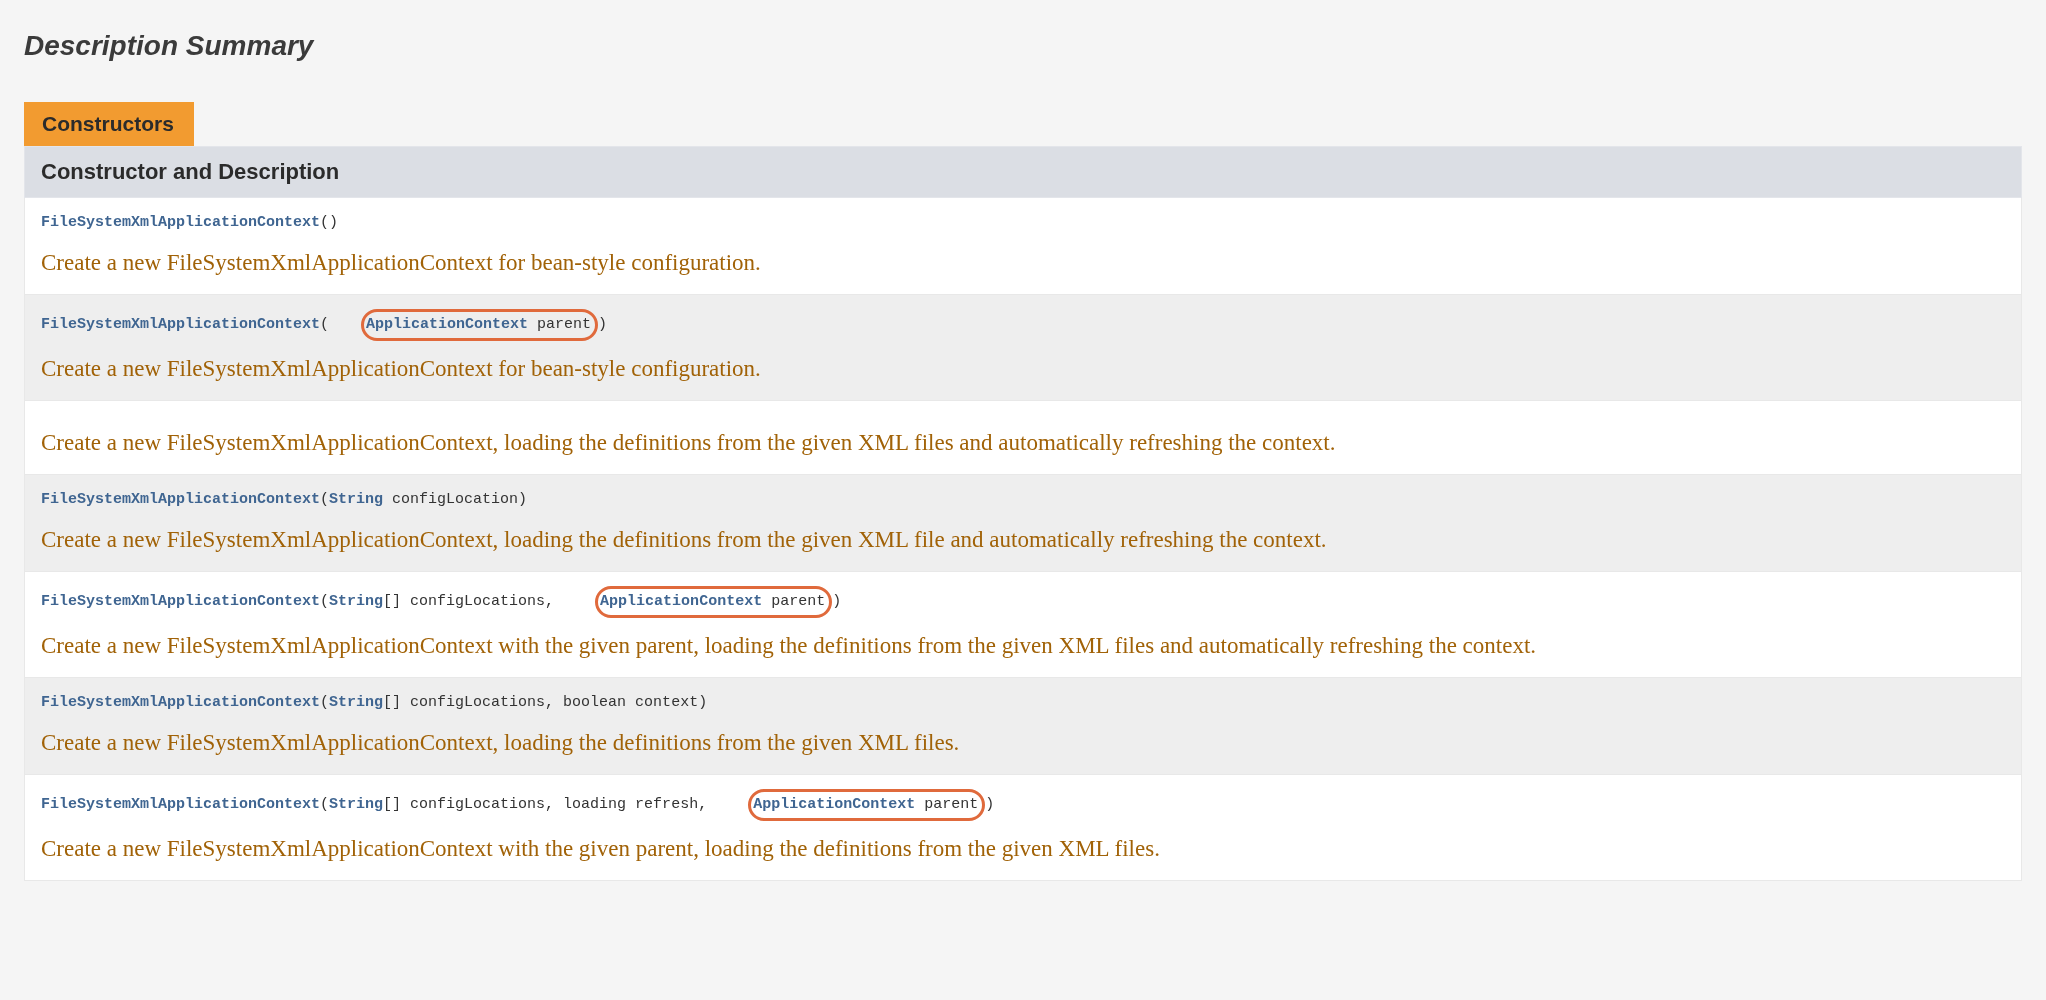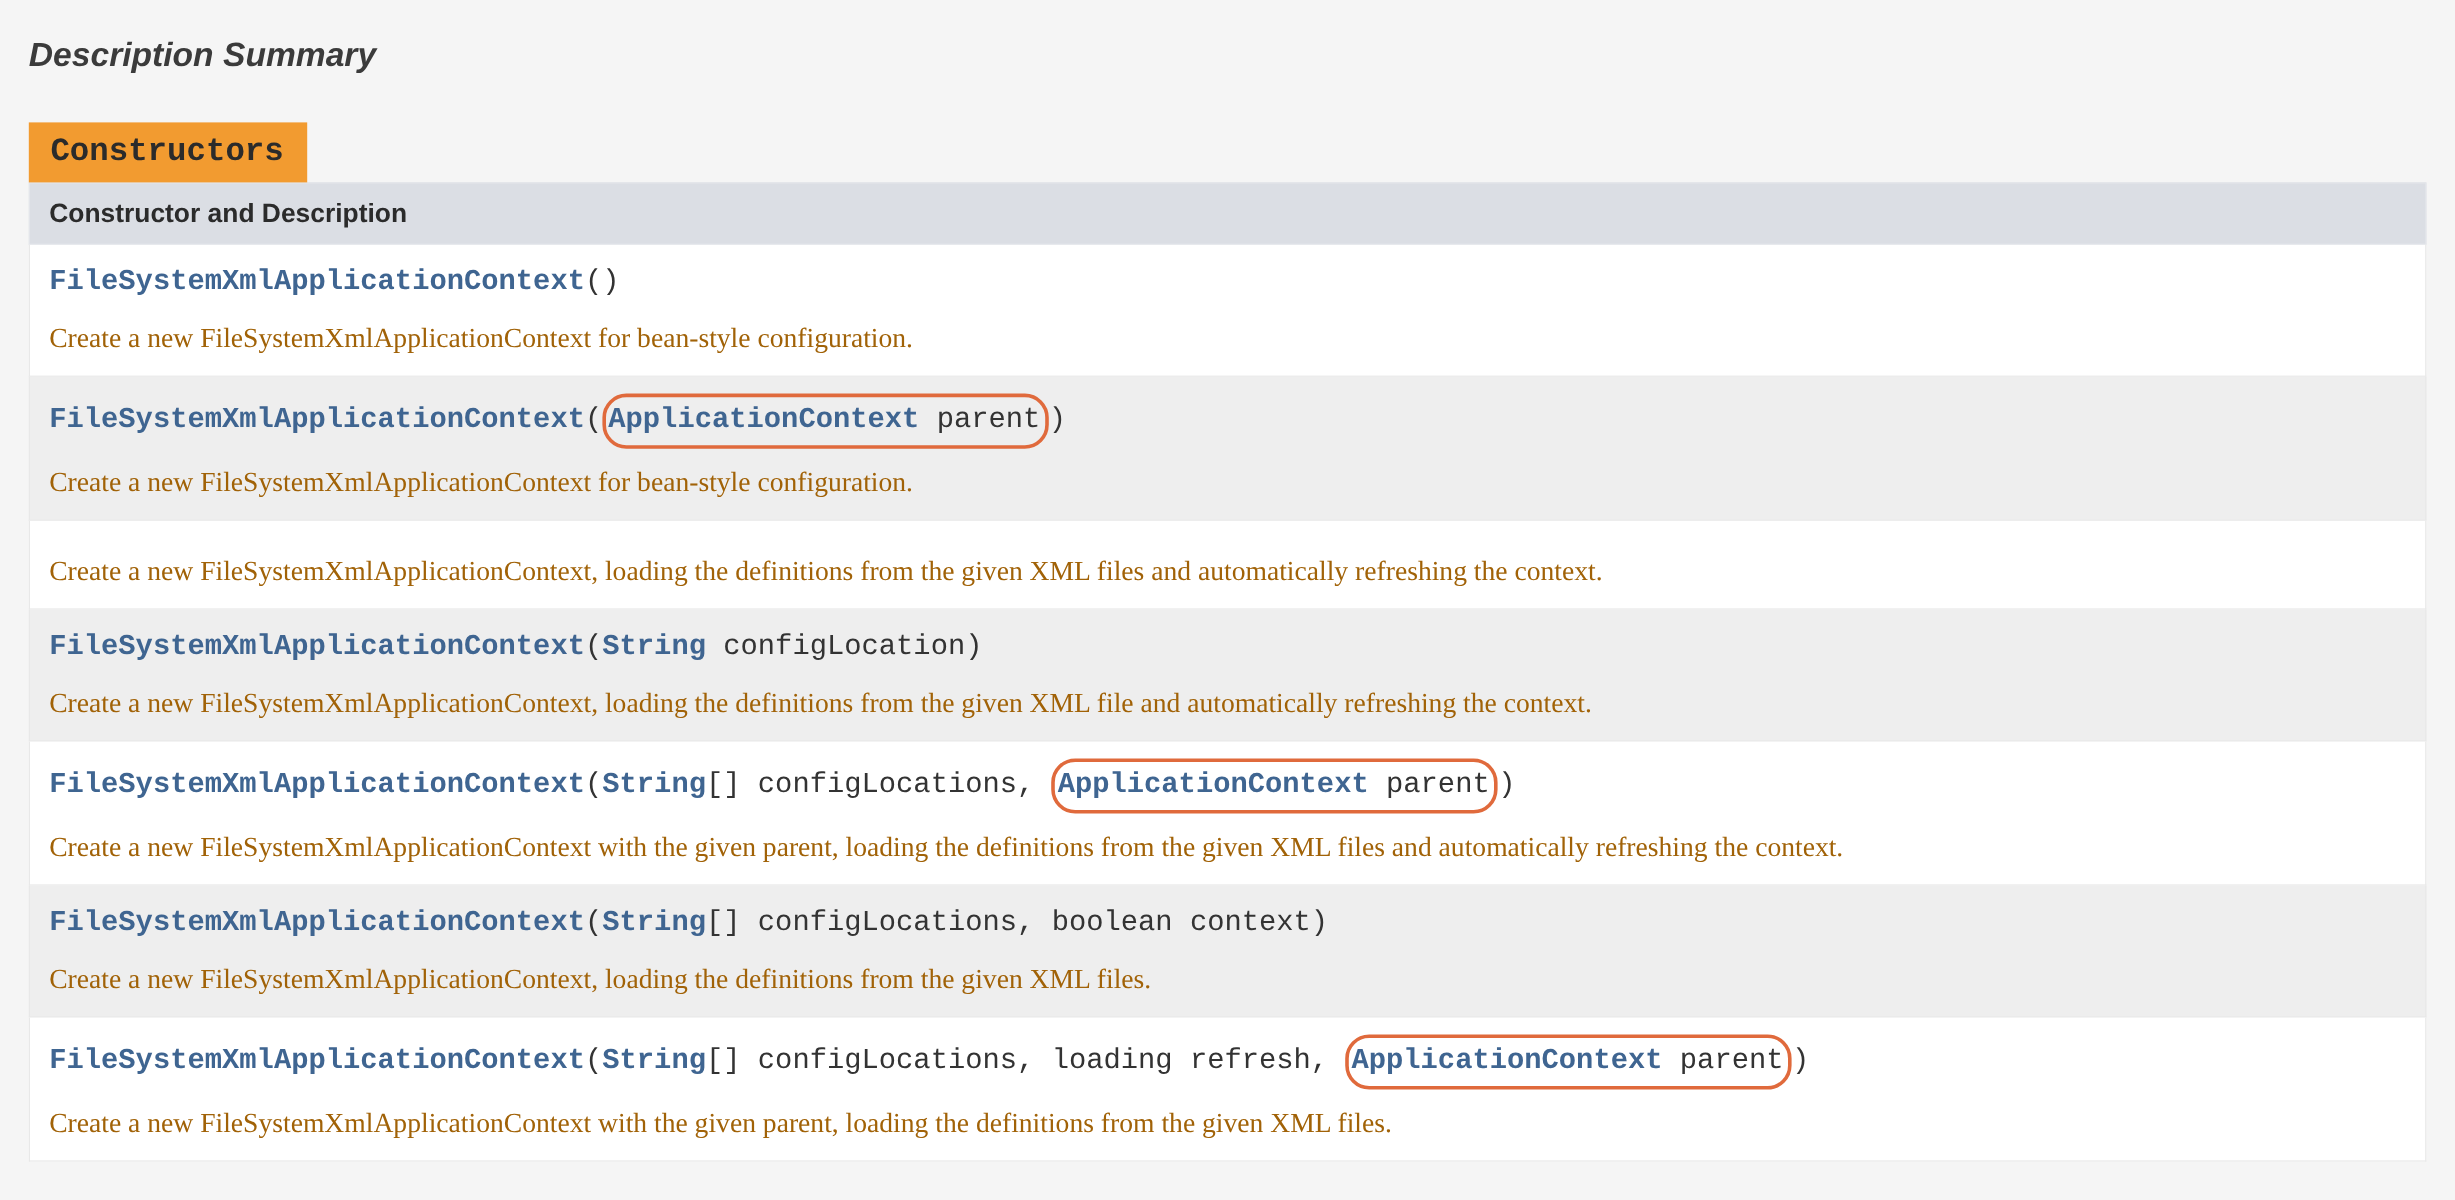--- a/index.html
+++ b/index.html
@@ -26,9 +26,9 @@
     display: inline-block;
     background: #f29b30;
     color: #2b2b2b;
-    font-family: Liberation Mono, monospace;
+    font-family: Liberation Sans, sans-serif;
     font-weight: bold;
-    font-size: 27px;
+    font-size: 21px;
     padding: 10px 20px 10px 18px;
   }
   .header-row {

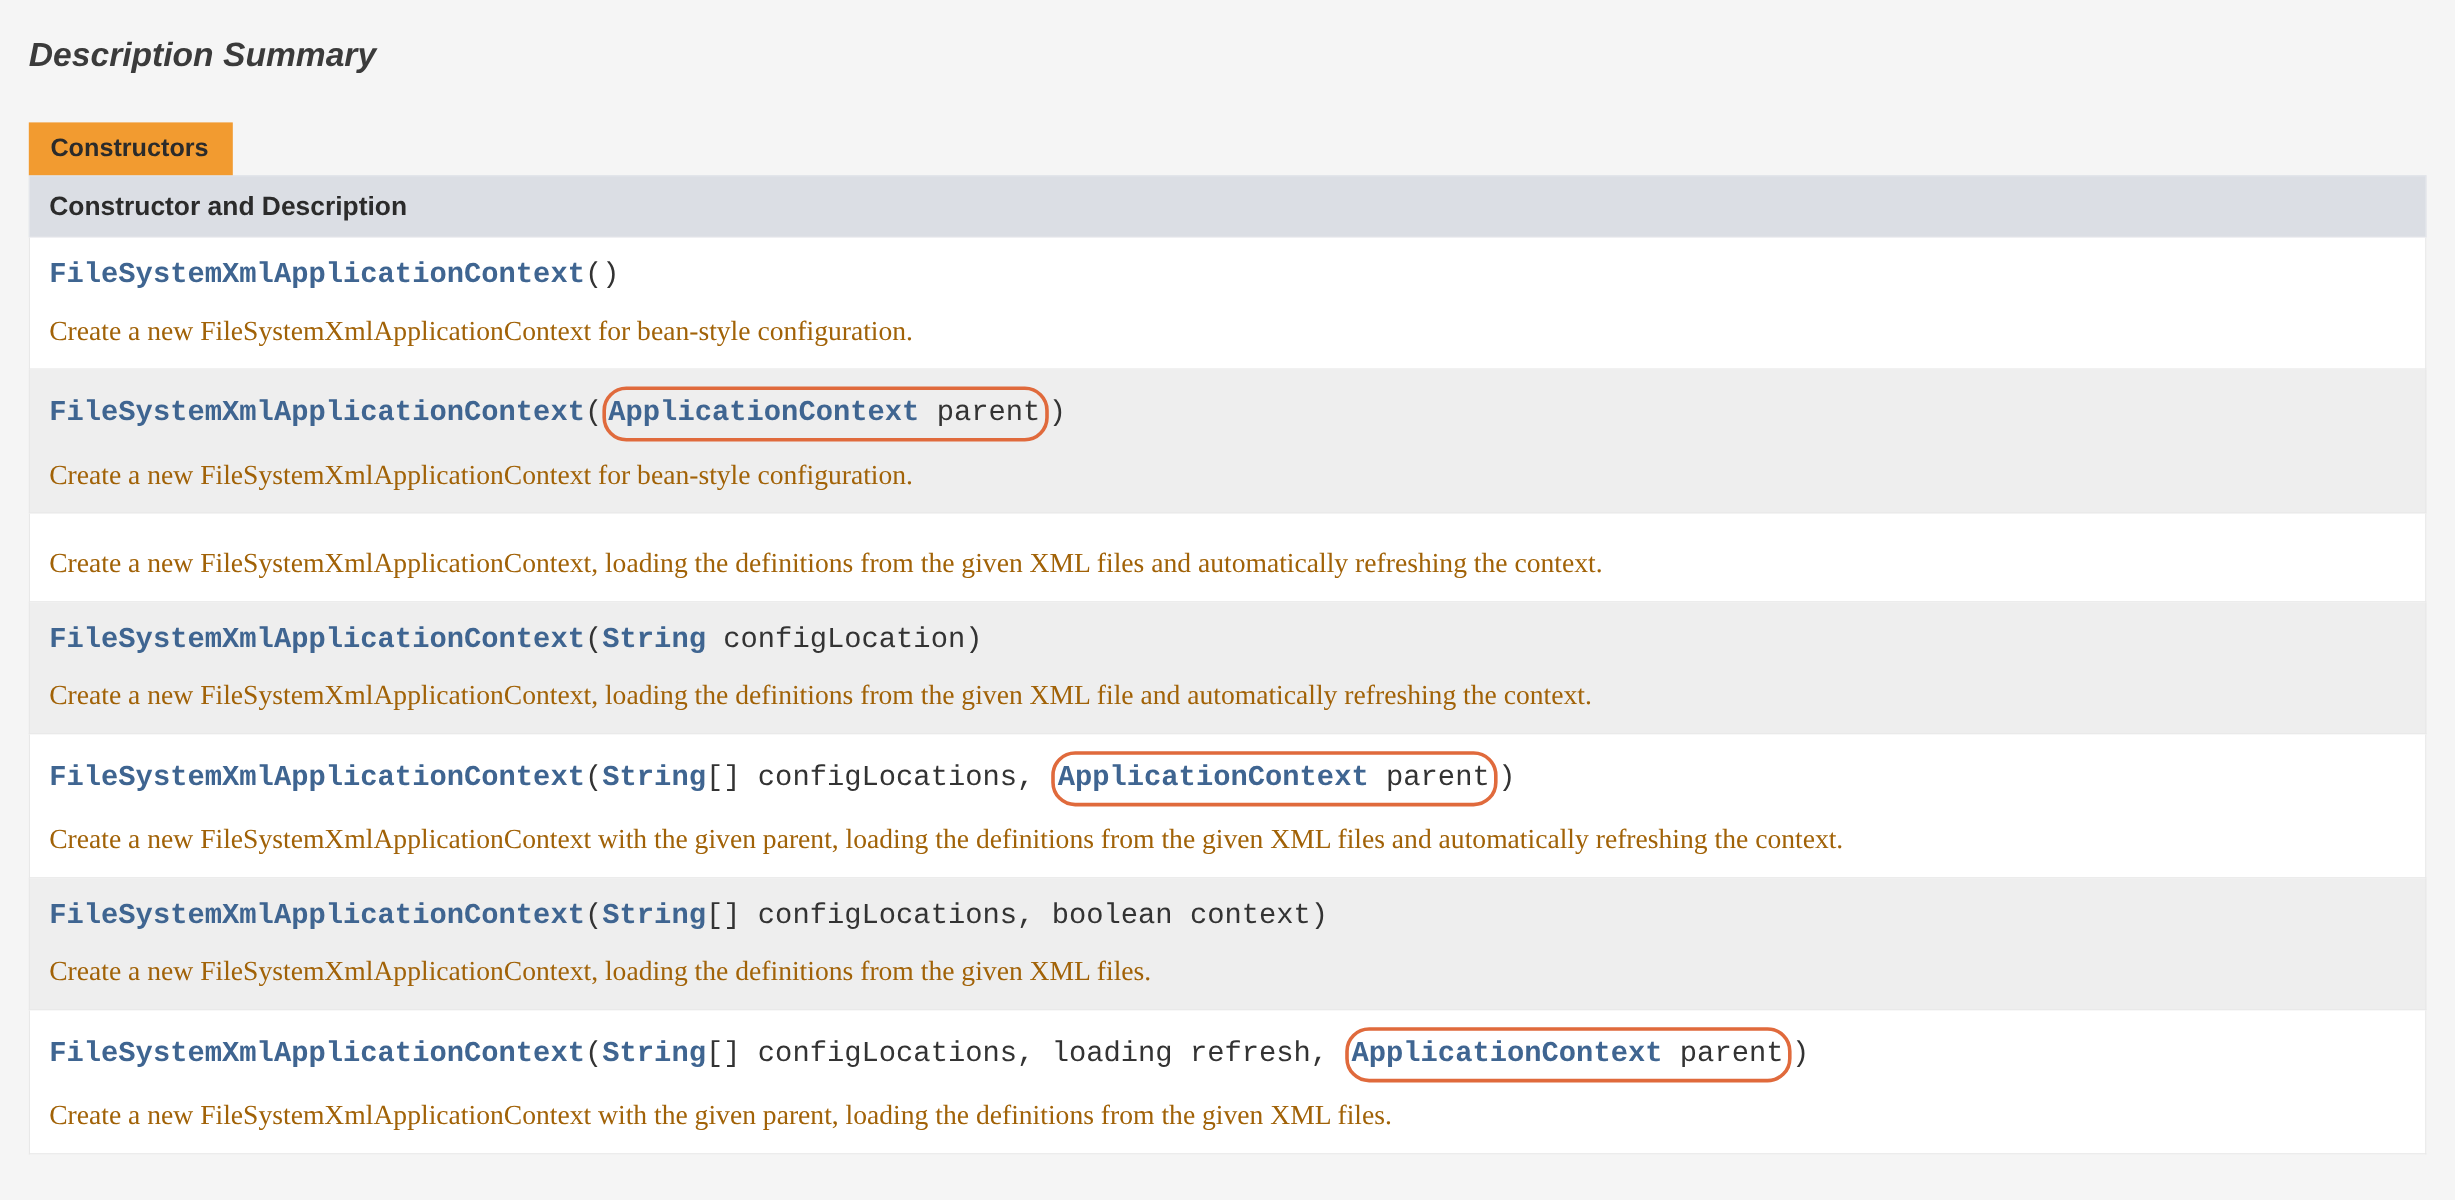--- a/index.html
+++ b/index.html
@@ -50,7 +50,7 @@
   .row.odd  { background: #eeeeee; }
   .sig {
     font-family: "Courier New", Courier, monospace;
-    font-size: 24px;
+    font-size: 15px;
     line-height: 1.5;
     color: #333;
     white-space: pre-wrap;

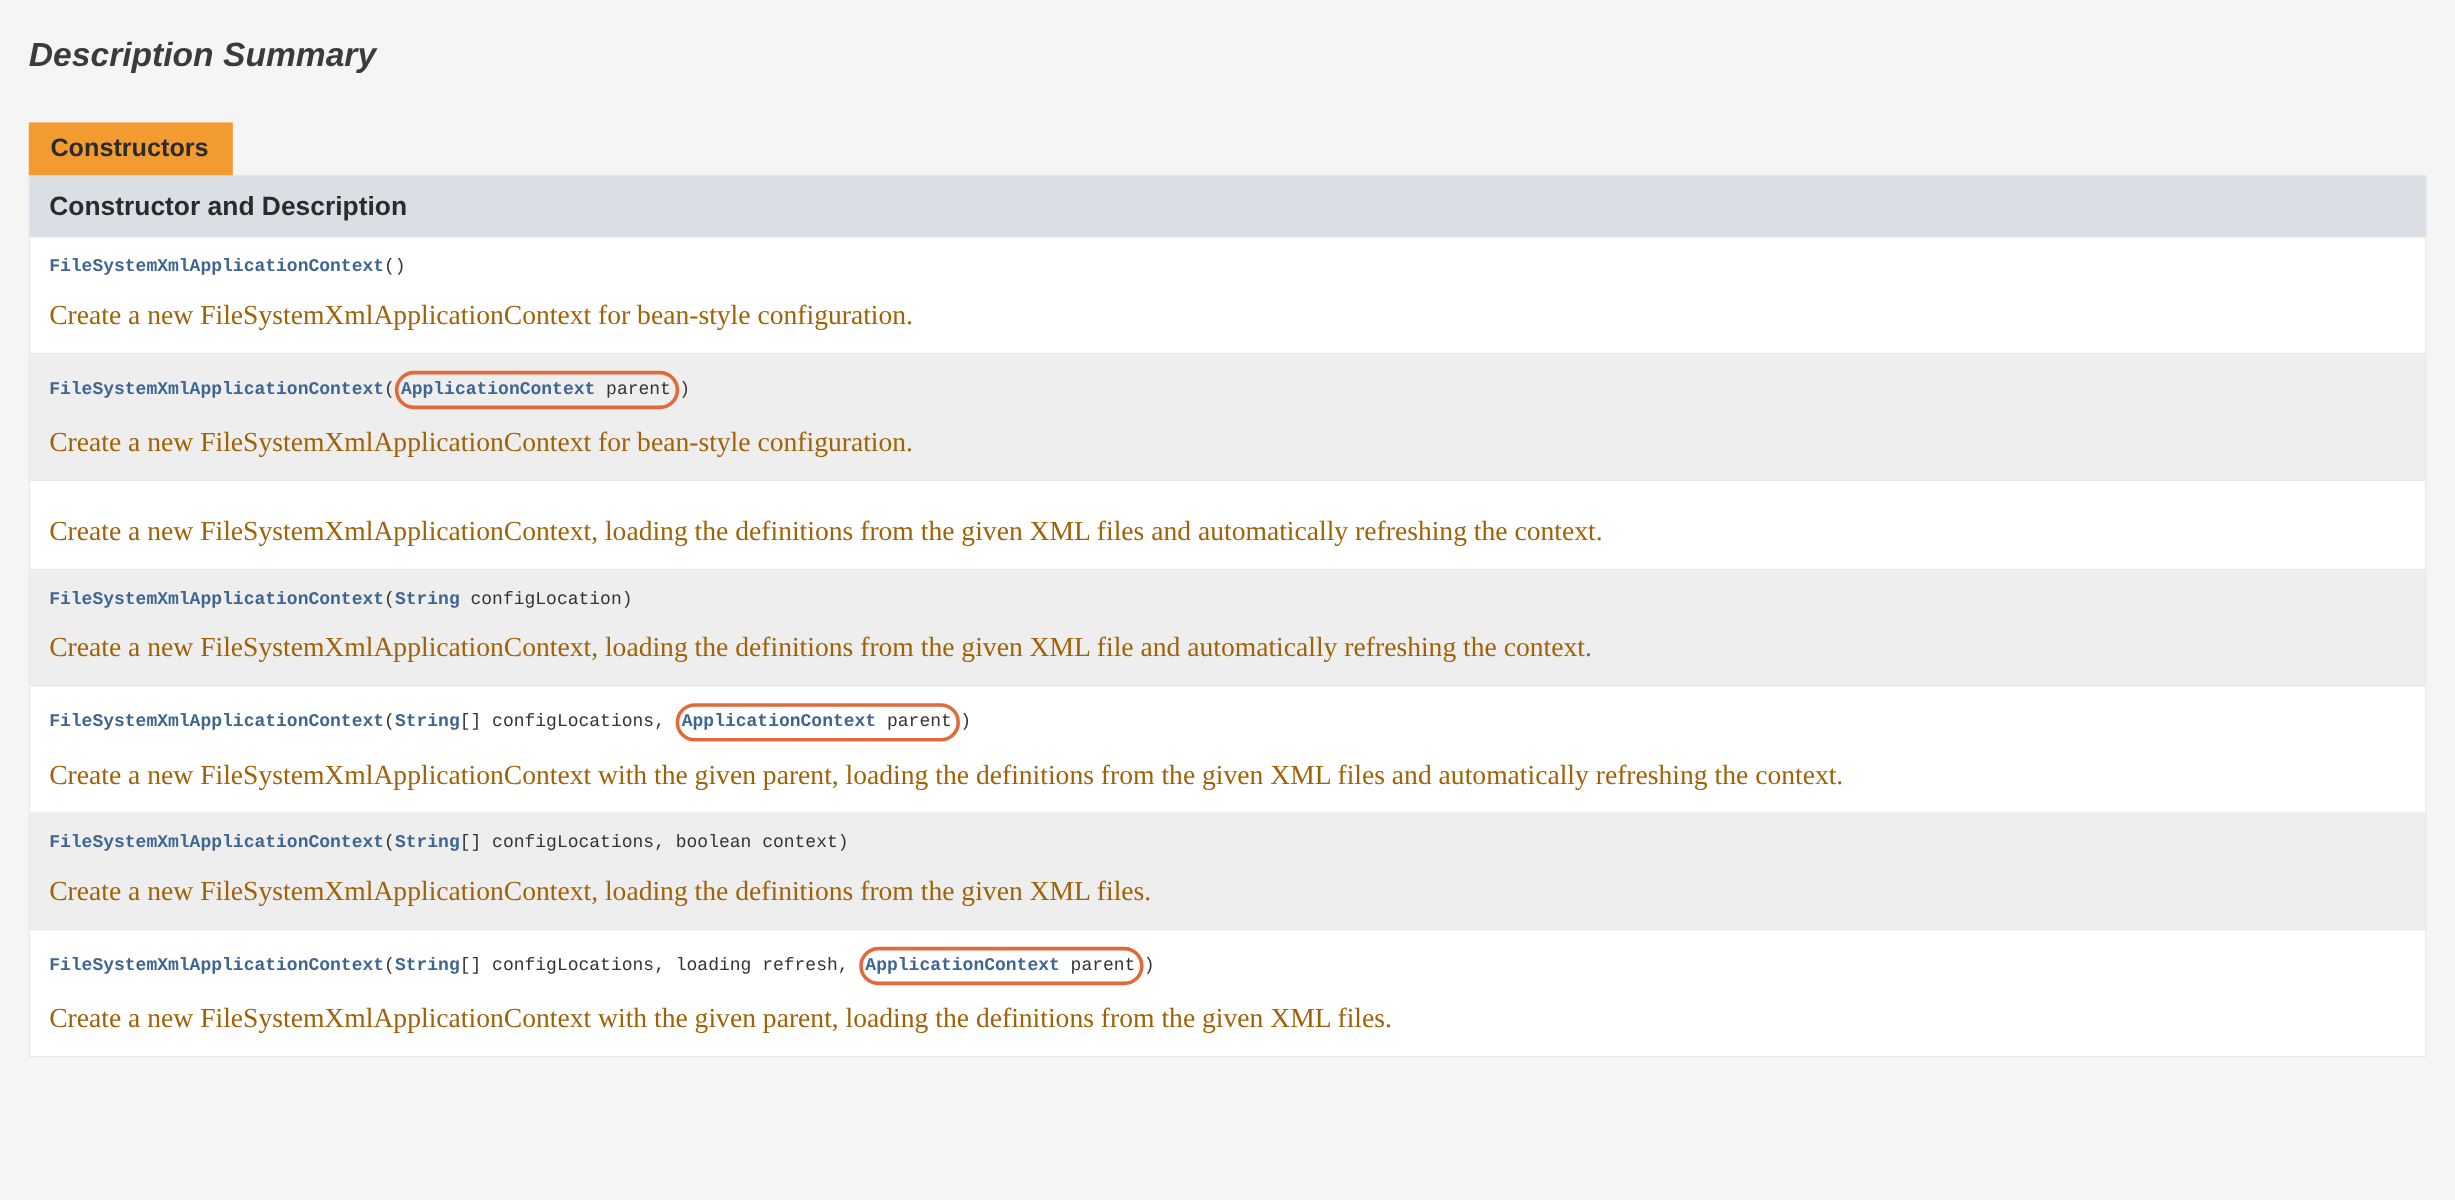--- a/index.html
+++ b/index.html
@@ -68,6 +68,7 @@
     border-radius: 20px;
     padding: 2px 4px 2px 2px;
     display: inline-block;
+    margin-left: 32px;
   }
   .desc {
     font-size: 23px;

